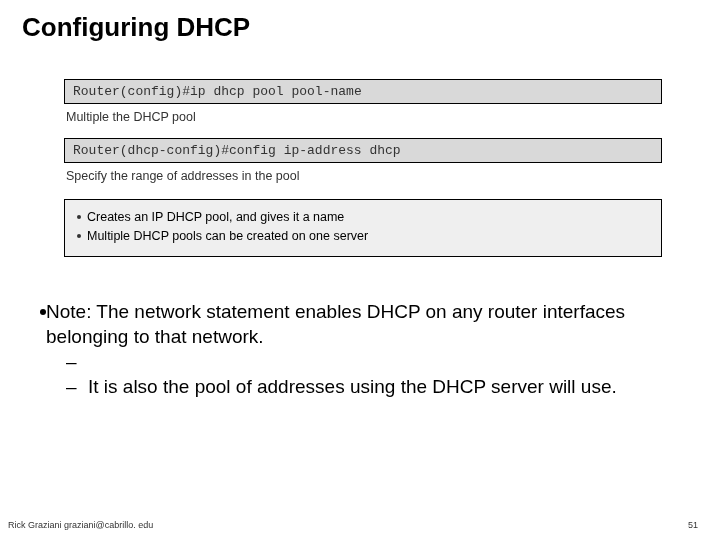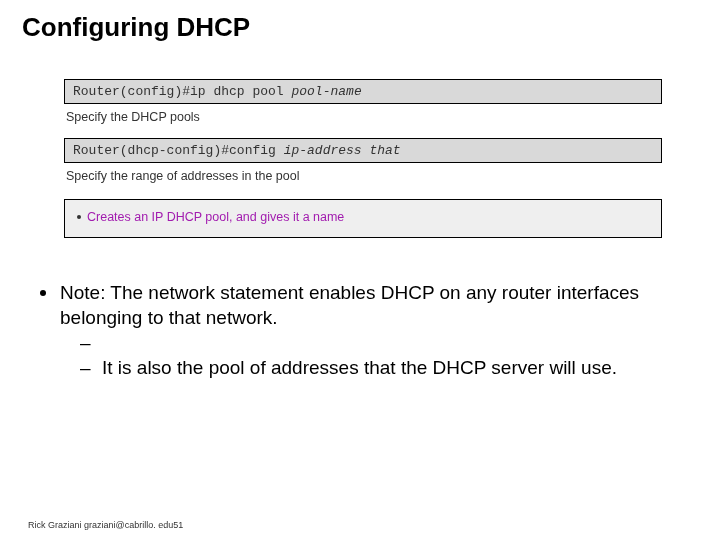--- a/index.html
+++ b/index.html
@@ -30,7 +30,7 @@
   }
   .cmd-prompt { display: inline; }
   .cmd-bold { font-weight: normal; }
-  .cmd-arg { font-style: italic; }
+  .cmd-arg { }
   .desc {
     font-size: 12.5px;
     color: #333;

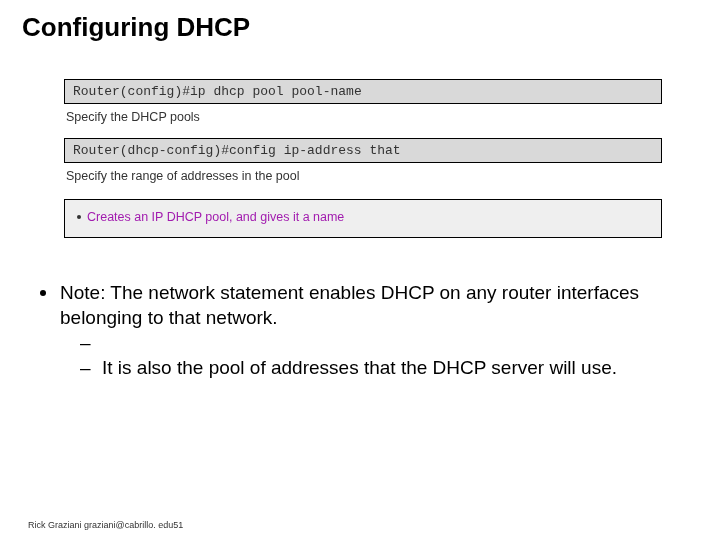--- a/index.html
+++ b/index.html
@@ -100,7 +100,7 @@
   <div class="cmd-box">
     <span class="cmd-prompt">Router(config)#</span><span class="cmd-bold">ip dhcp pool</span> <span class="cmd-arg">pool-name</span>
   </div>
-  <div class="desc">Specify the DHCP pools</div>
+  <div class="desc">Multiple the DHCP pool</div>
 
   <div class="cmd-box">
     <span class="cmd-prompt">Router(dhcp-config)#</span><span class="cmd-bold">config</span> <span class="cmd-arg">ip-address that</span>

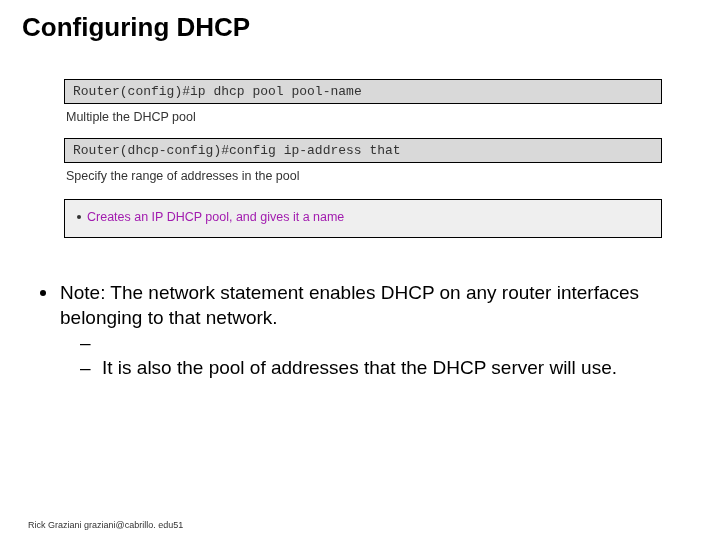--- a/index.html
+++ b/index.html
@@ -103,7 +103,7 @@
   <div class="desc">Multiple the DHCP pool</div>
 
   <div class="cmd-box">
-    <span class="cmd-prompt">Router(dhcp-config)#</span><span class="cmd-bold">config</span> <span class="cmd-arg">ip-address that</span>
+    <span class="cmd-prompt">Router(dhcp-config)#</span><span class="cmd-bold">config</span> <span class="cmd-arg">ip-address dhcp</span>
   </div>
   <div class="desc">Specify the range of addresses in the pool</div>
 

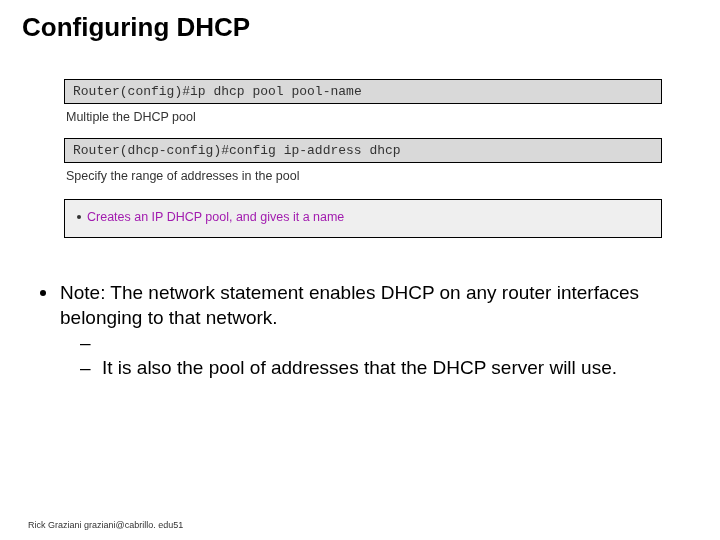--- a/index.html
+++ b/index.html
@@ -42,7 +42,7 @@
     margin: 2px 58px 0 64px;
     padding: 8px 12px 10px 12px;
     font-size: 12.5px;
-    color: #a21caf;
+    color: #000000;
   }
   .notes-box .row {
     display: flex;

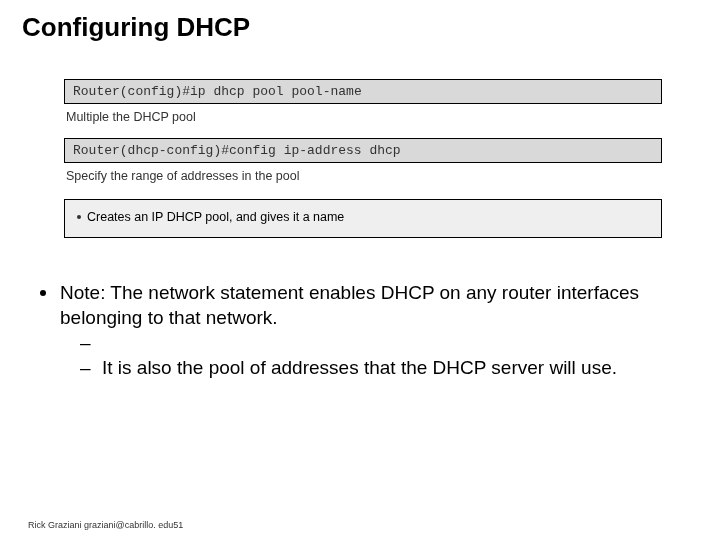--- a/index.html
+++ b/index.html
@@ -114,6 +114,10 @@
     <div class="dot"></div>
     <div>Creates an IP DHCP pool, and gives it a name</div>
   </div>
+  <div class="row">
+    <div class="dot"></div>
+    <div>Multiple DHCP pools can be created on one server</div>
+  </div>
 </div>
 
 <div class="main-bullets">

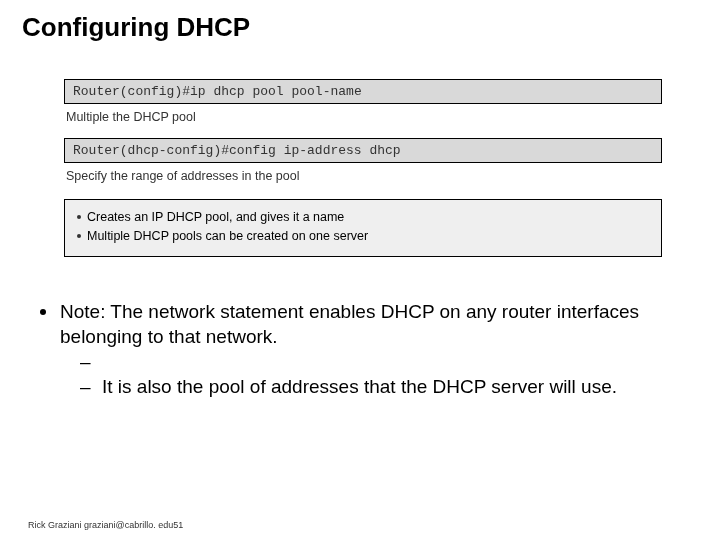--- a/index.html
+++ b/index.html
@@ -62,7 +62,6 @@
   .mb-row {
     display: flex;
     align-items: flex-start;
-    gap: 14px;
   }
   .mb-dot {
     width: 6px; height: 6px; background: #000; border-radius: 50%;

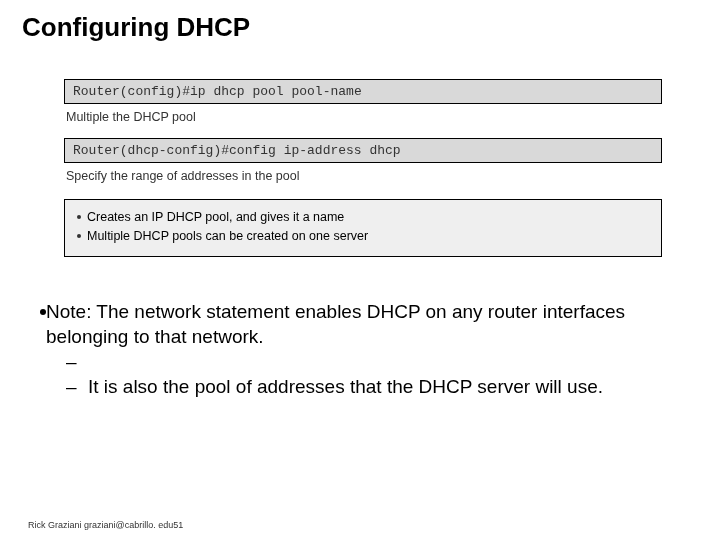--- a/index.html
+++ b/index.html
@@ -129,7 +129,7 @@
       </div>
       <div class="sub-row">
         <div class="sub-dash">–</div>
-        <div>It is also the pool of addresses that the DHCP server will use.</div>
+        <div>It is also the pool of addresses using the DHCP server will use.</div>
       </div>
     </div>
   </div>

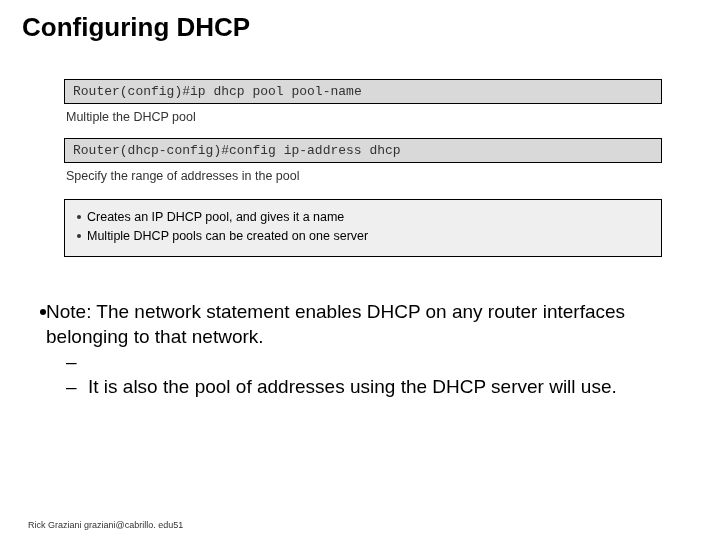--- a/index.html
+++ b/index.html
@@ -81,10 +81,10 @@
   .footer {
     position: absolute;
     bottom: 10px;
-    left: 28px;
+    left: 8px;
     right: 22px;
     display: flex;
-    justify-content: flex-start;
+    justify-content: space-between;
     font-size: 9px;
     color: #333;
   }

